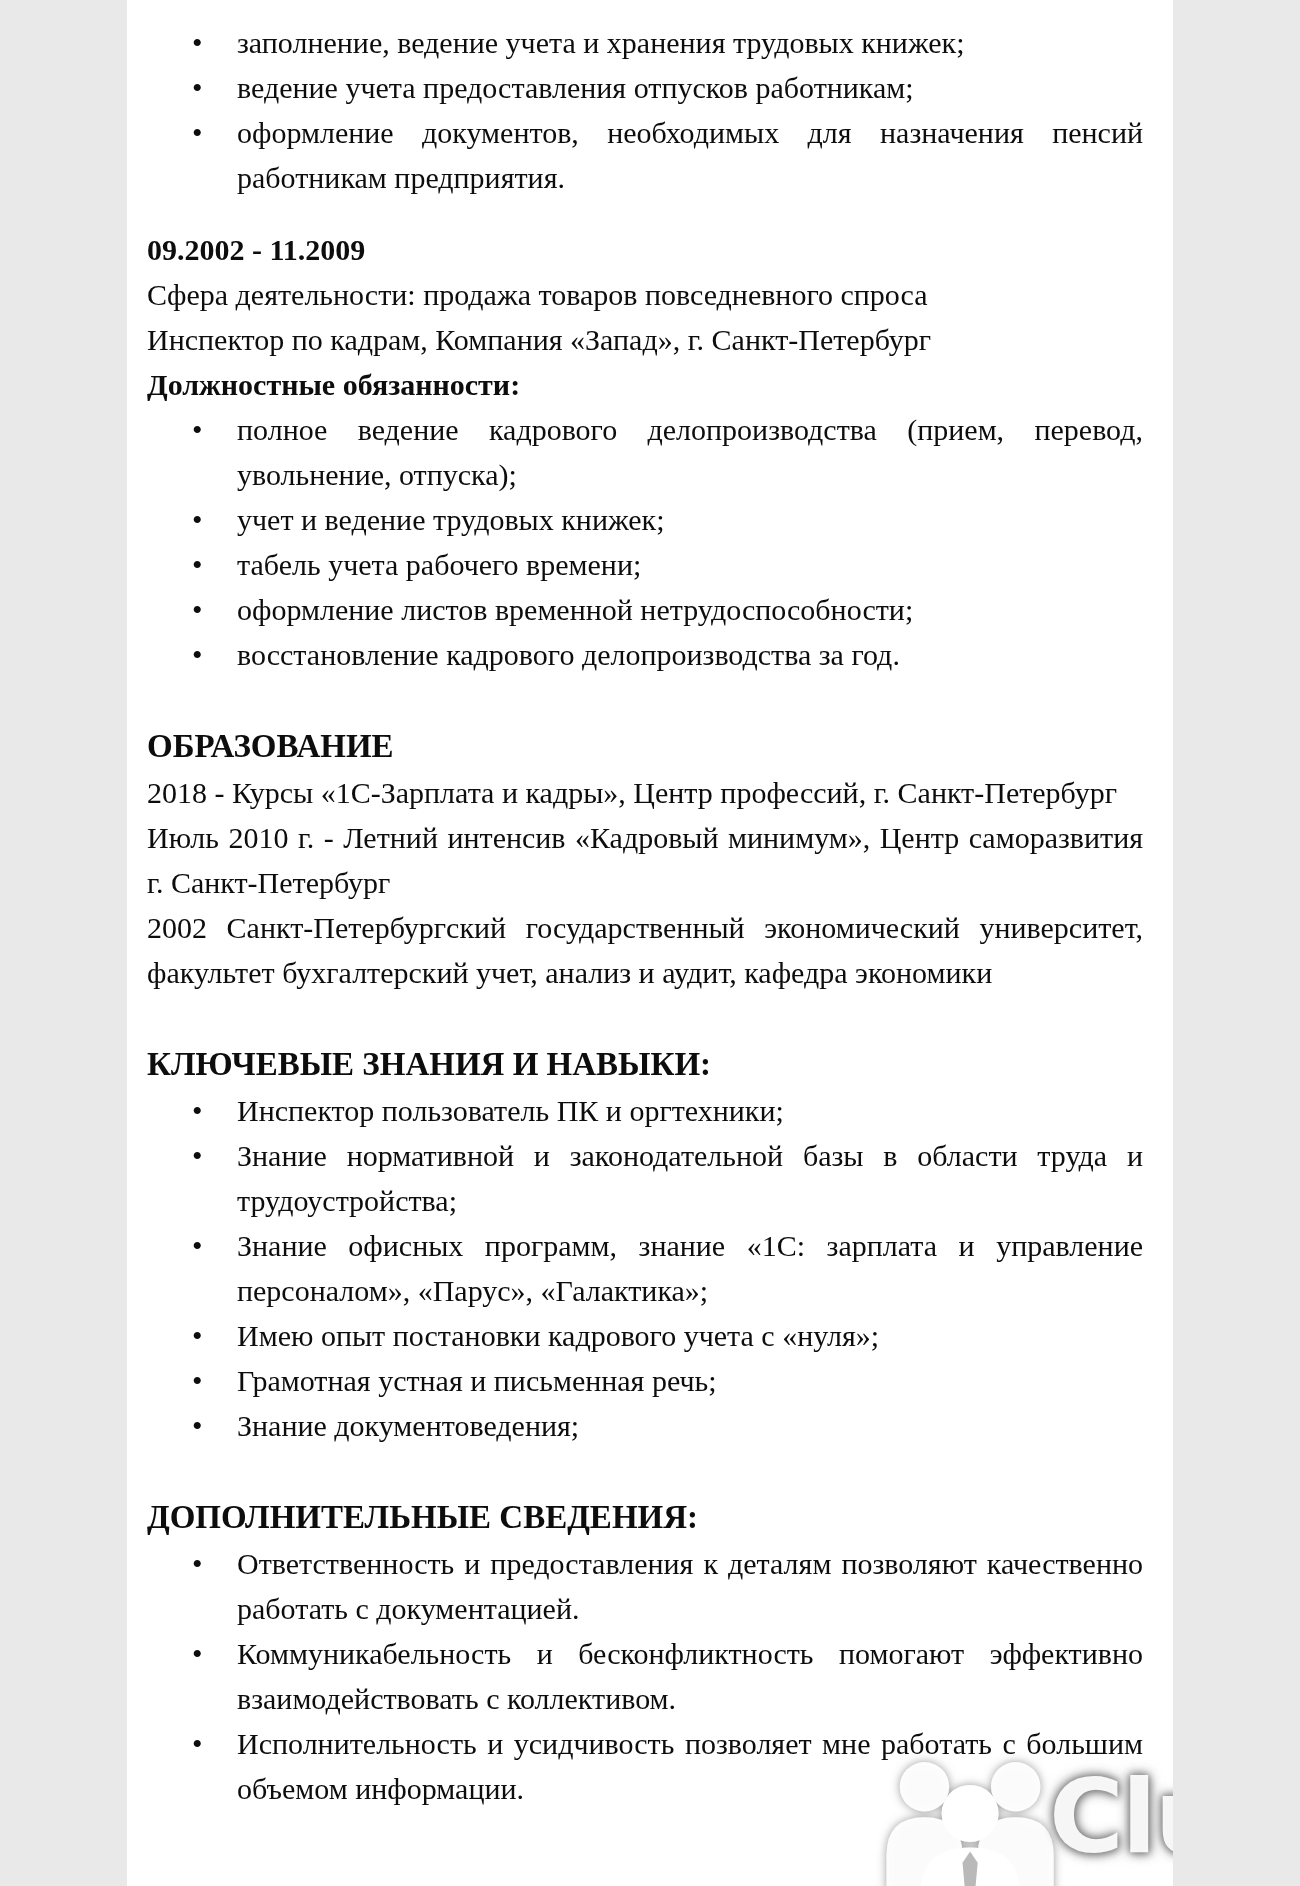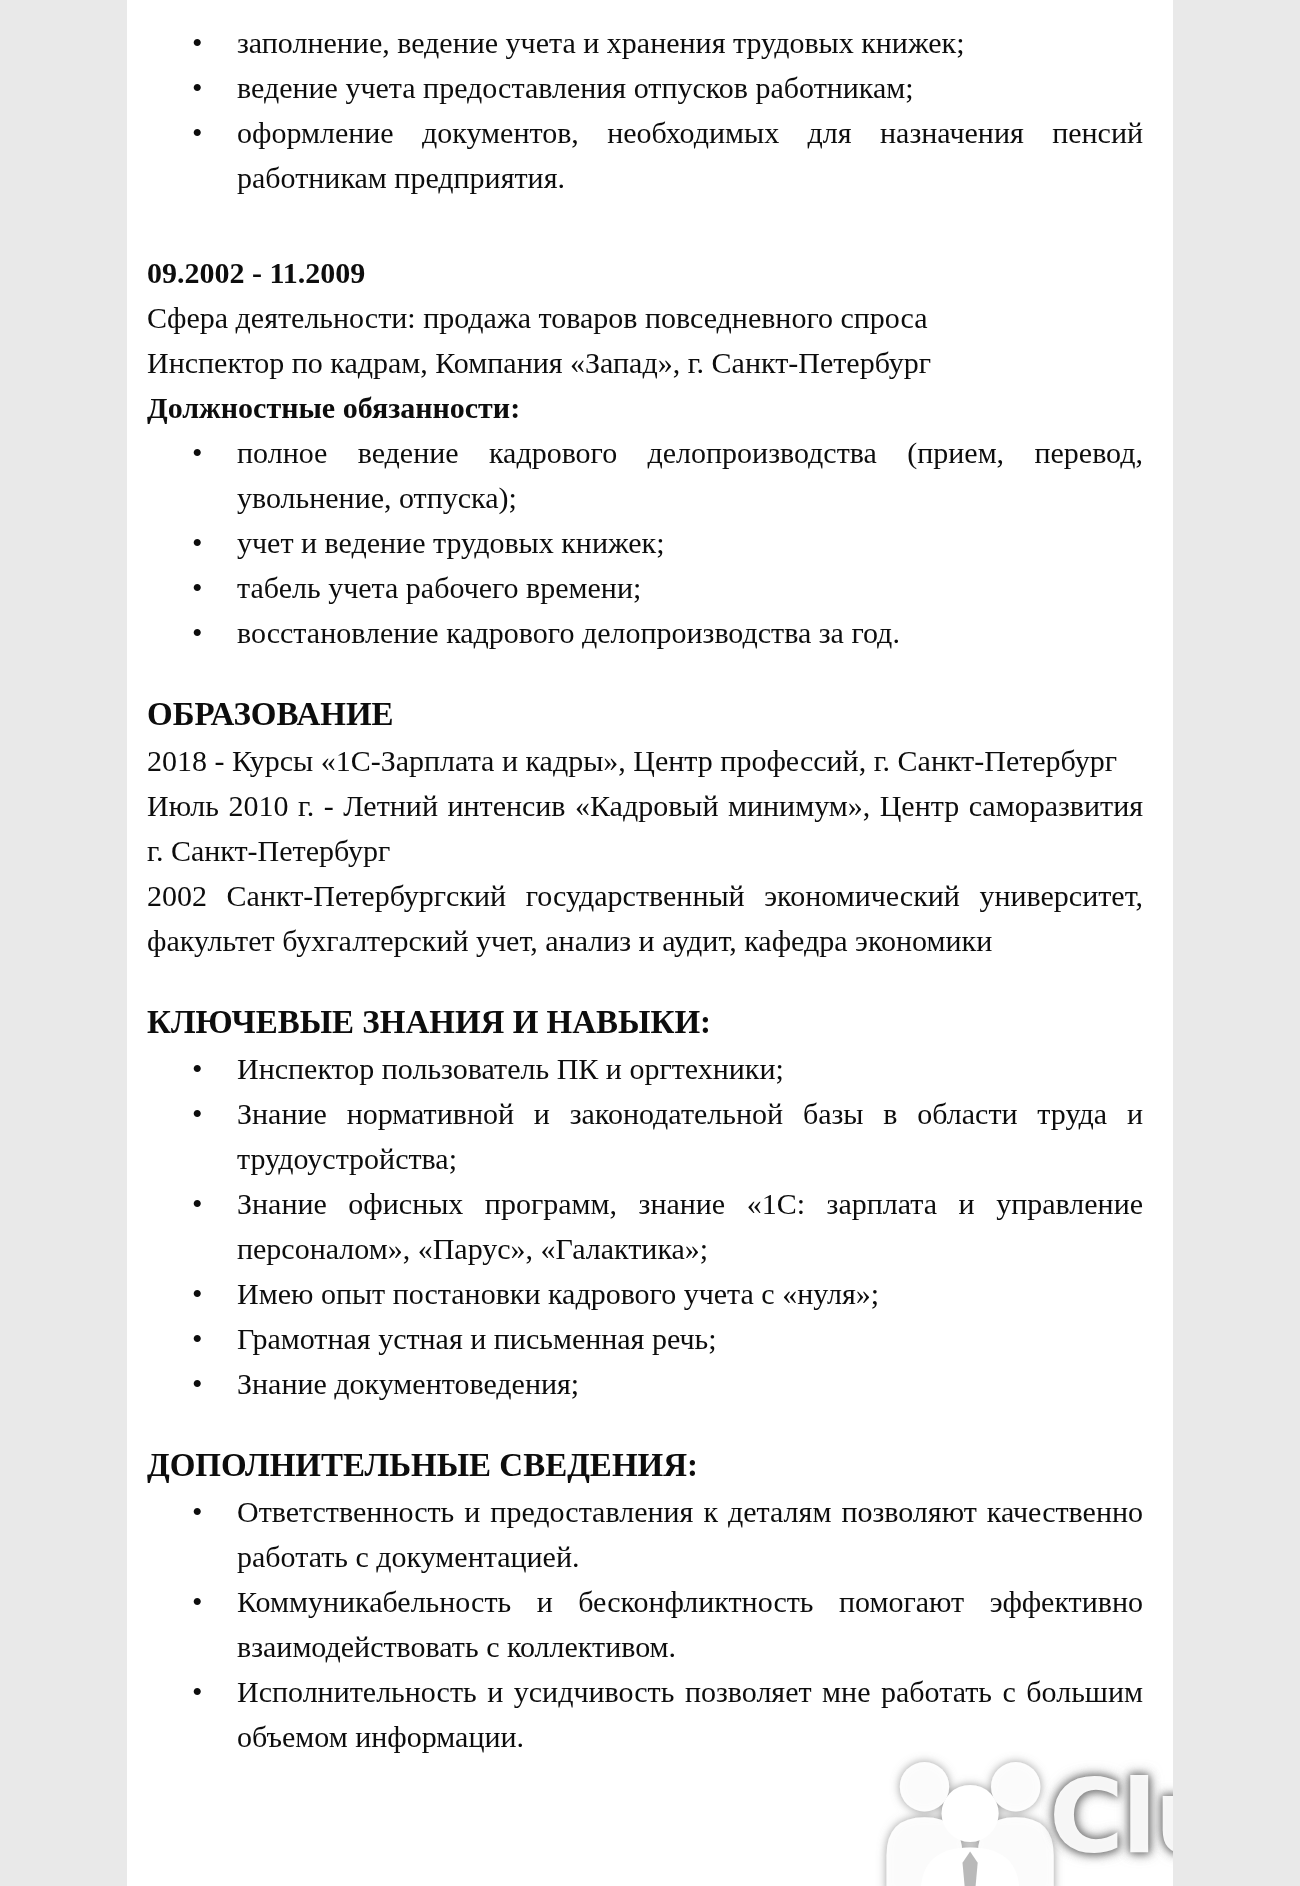--- a/index.html
+++ b/index.html
@@ -37,7 +37,7 @@
     line-height:48px;
     font-weight:bold;
   }
-  .dates-block{ margin-top:50px; }
+  .dates-block{ margin-top:27px; }
   
   .watermark{
     position:absolute;

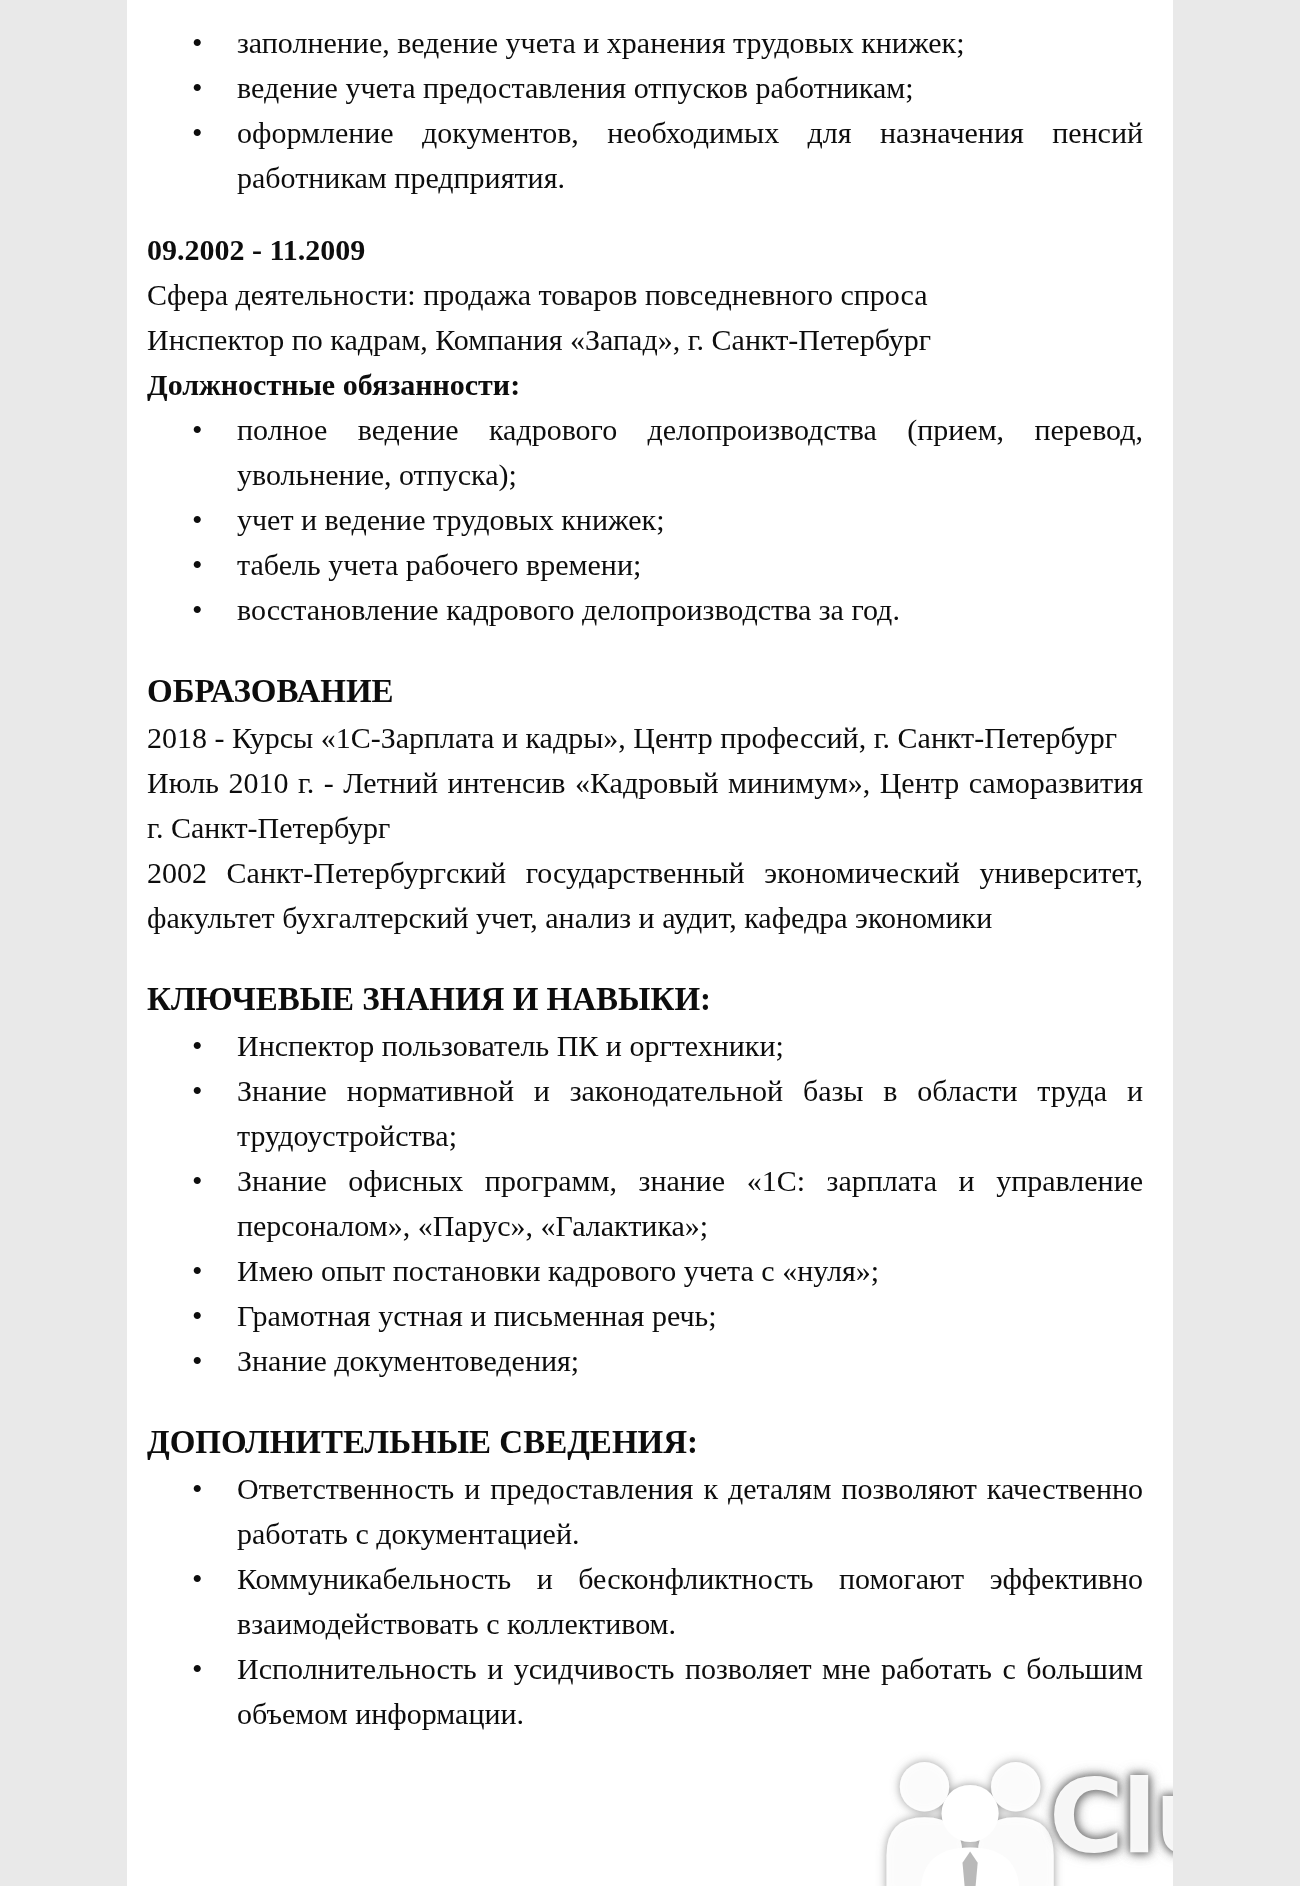--- a/index.html
+++ b/index.html
@@ -85,6 +85,7 @@
         <li>полное ведение кадрового делопроизводства (прием, перевод, увольнение, отпуска);</li>
         <li>учет и ведение трудовых книжек;</li>
         <li>табель учета рабочего времени;</li>
+        <li>оформление листов временной нетрудоспособности;</li>
         <li>восстановление кадрового делопроизводства за год.</li>
       </ul>
   </div>

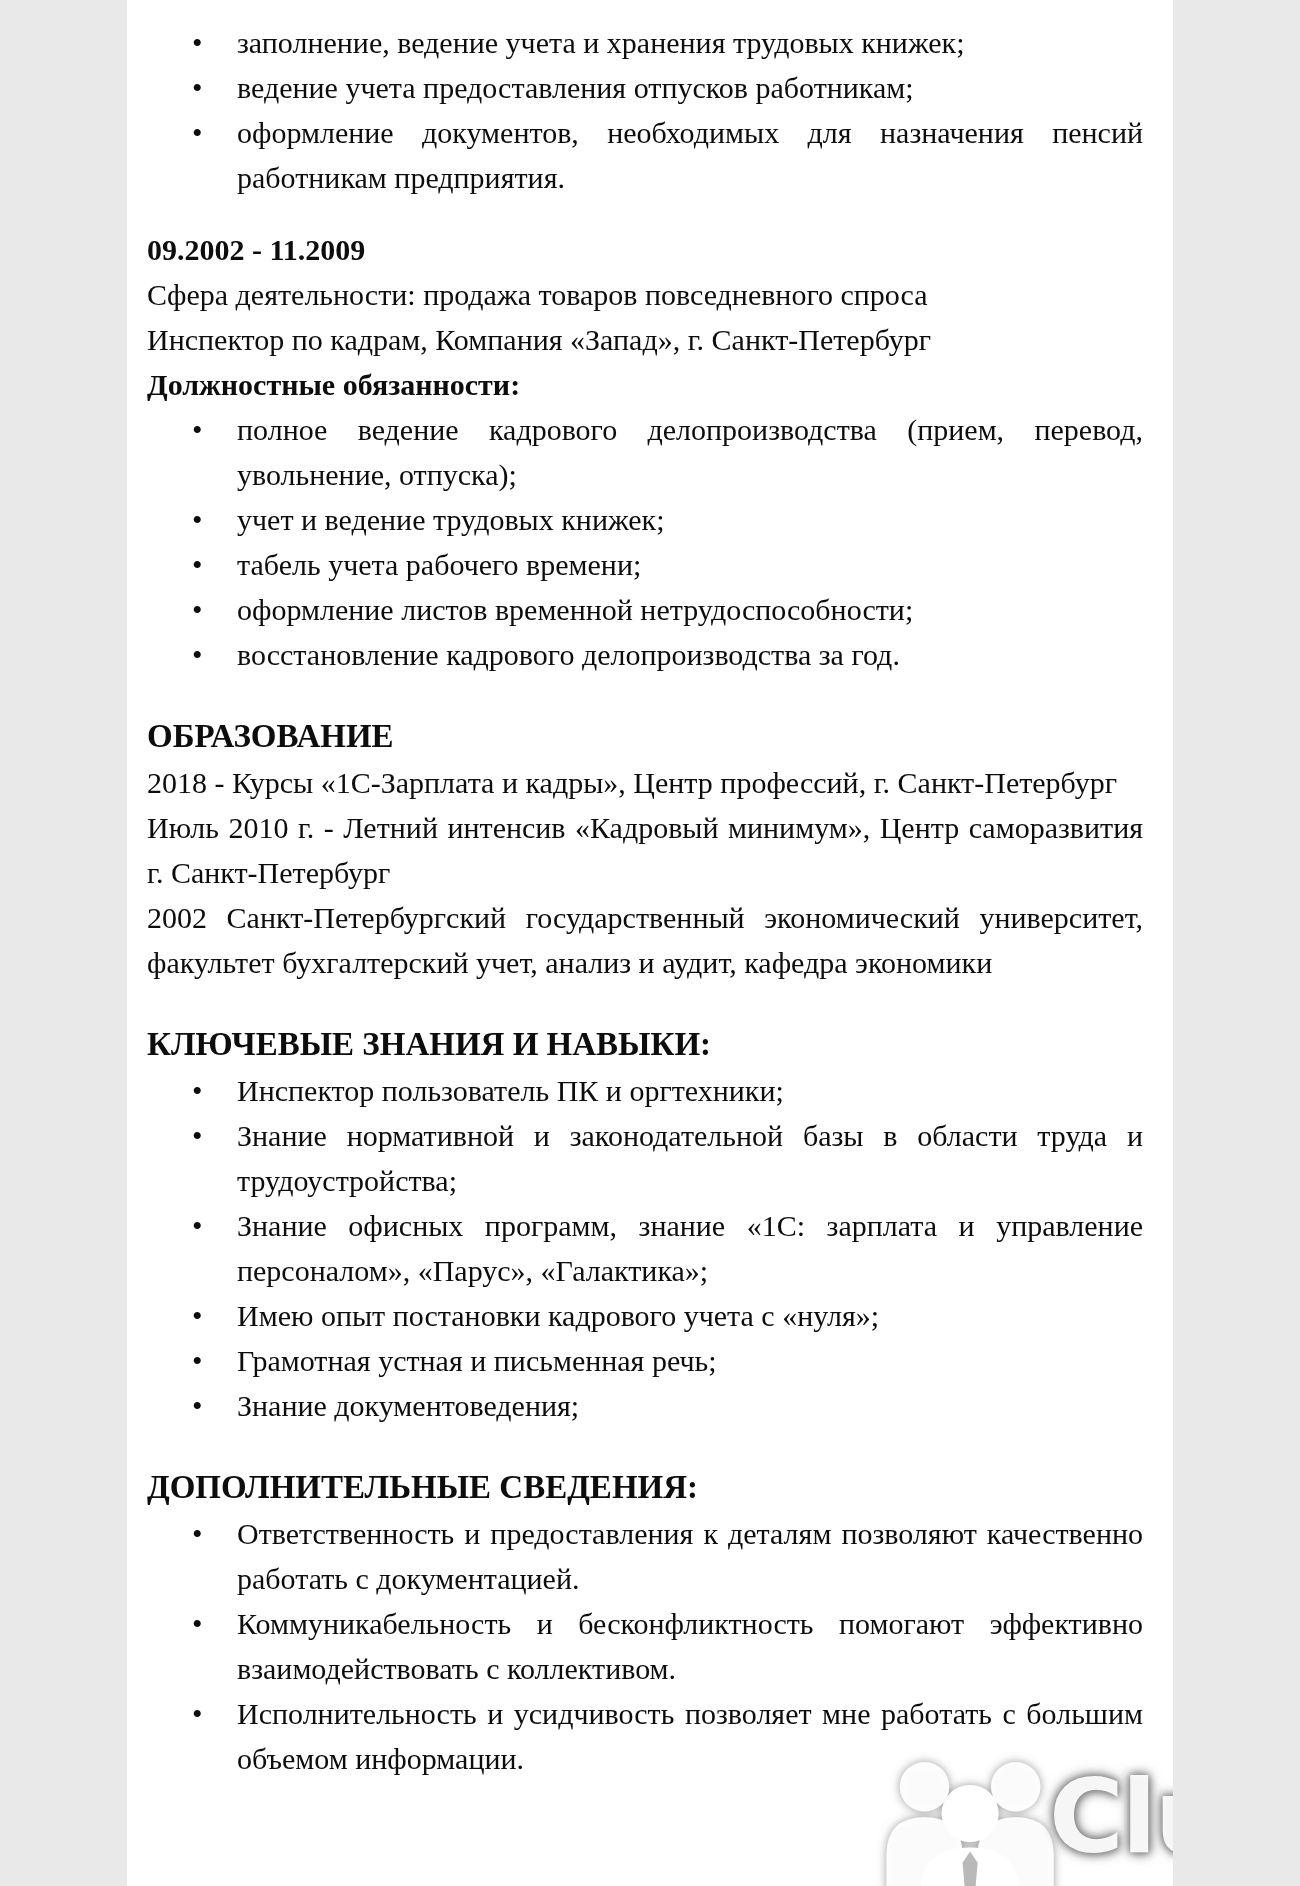--- a/index.html
+++ b/index.html
@@ -32,7 +32,7 @@
   .para{ text-align:justify; }
   .bold-line{ font-weight:bold; }
   h2{
-    margin:35px 0 0 0;
+    margin:45px 0 0 0;
     font-size:33px;
     line-height:48px;
     font-weight:bold;

